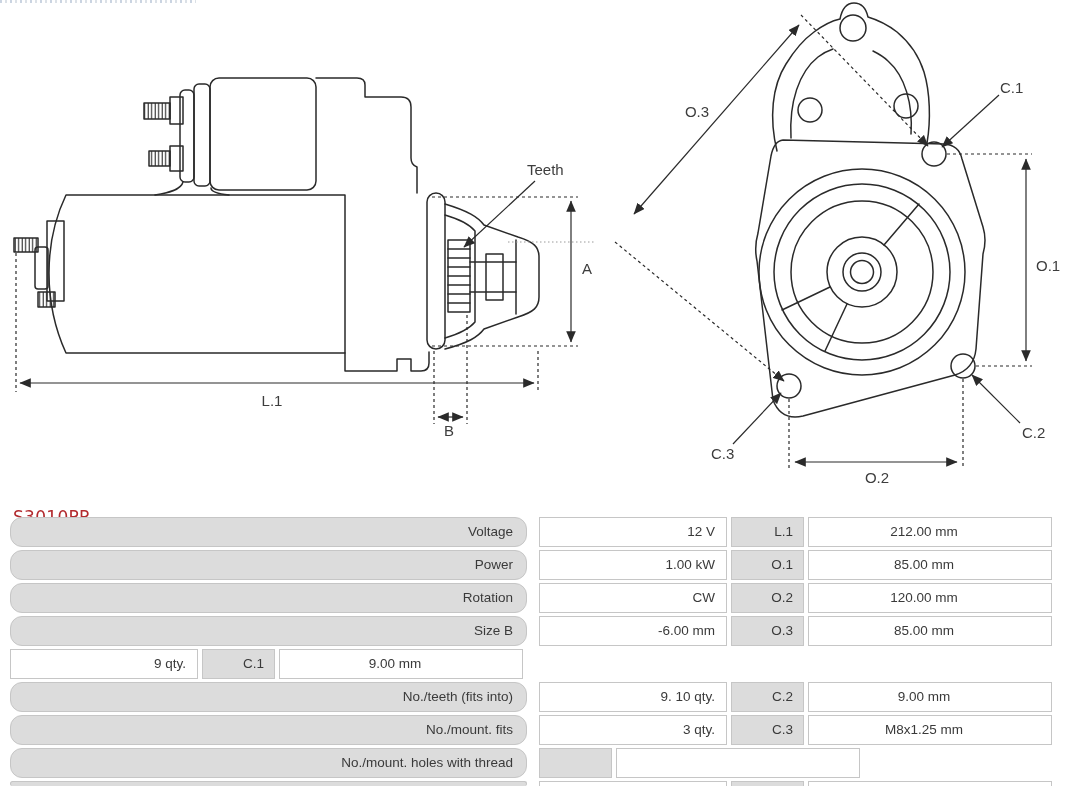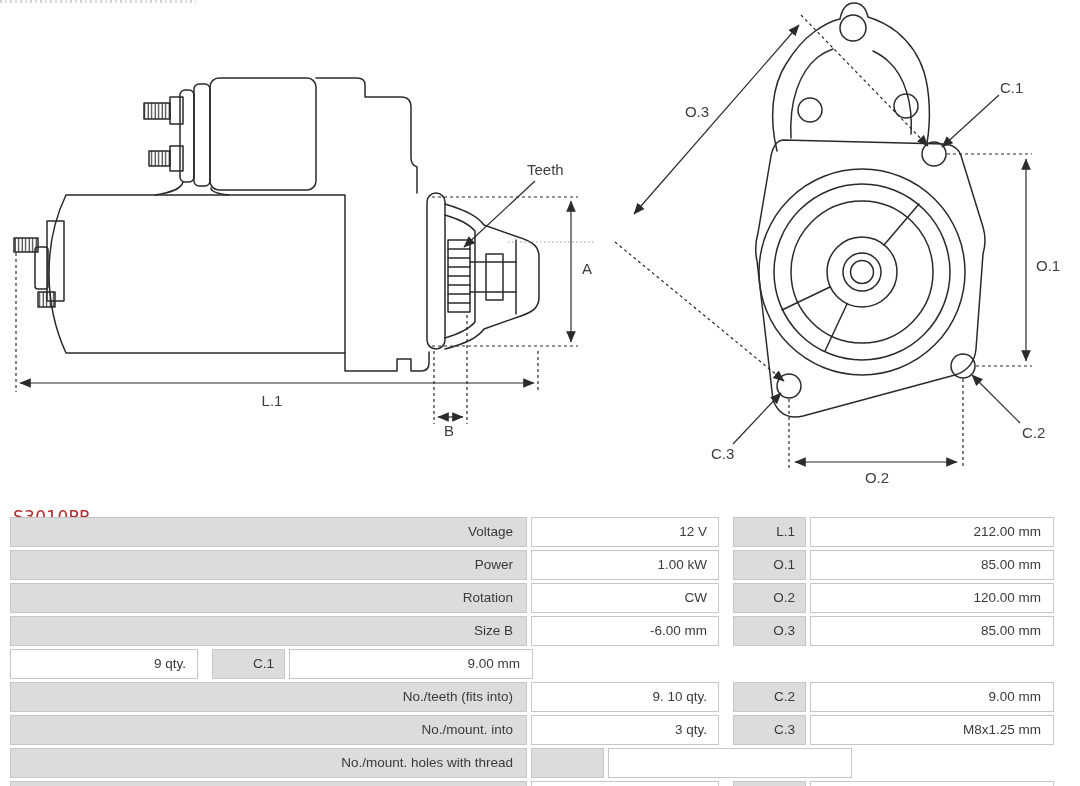--- a/index.html
+++ b/index.html
@@ -15,7 +15,7 @@
   .trow{display:flex;height:30px;margin-bottom:3px;}
   .cell{box-sizing:border-box;border:1px solid #c6c6c6;font-size:13.5px;line-height:28px;
         color:#3a3a3a;text-align:right;white-space:nowrap;overflow:hidden;}
-  .c1{width:517px;background:#dcdcdc;padding-right:13px;margin-right:4px;}
+  .c1{width:517px;background:#dcdcdc;padding-right:13px;margin-right:12px;border-radius:12px;}
   .c2{width:188px;background:#ffffff;padding-right:11px;margin-right:14px;}
   .c3{width:73px;background:#dcdcdc;padding-right:10px;margin-right:4px;}
   .c4{width:244px;background:#ffffff;padding-right:12px;}

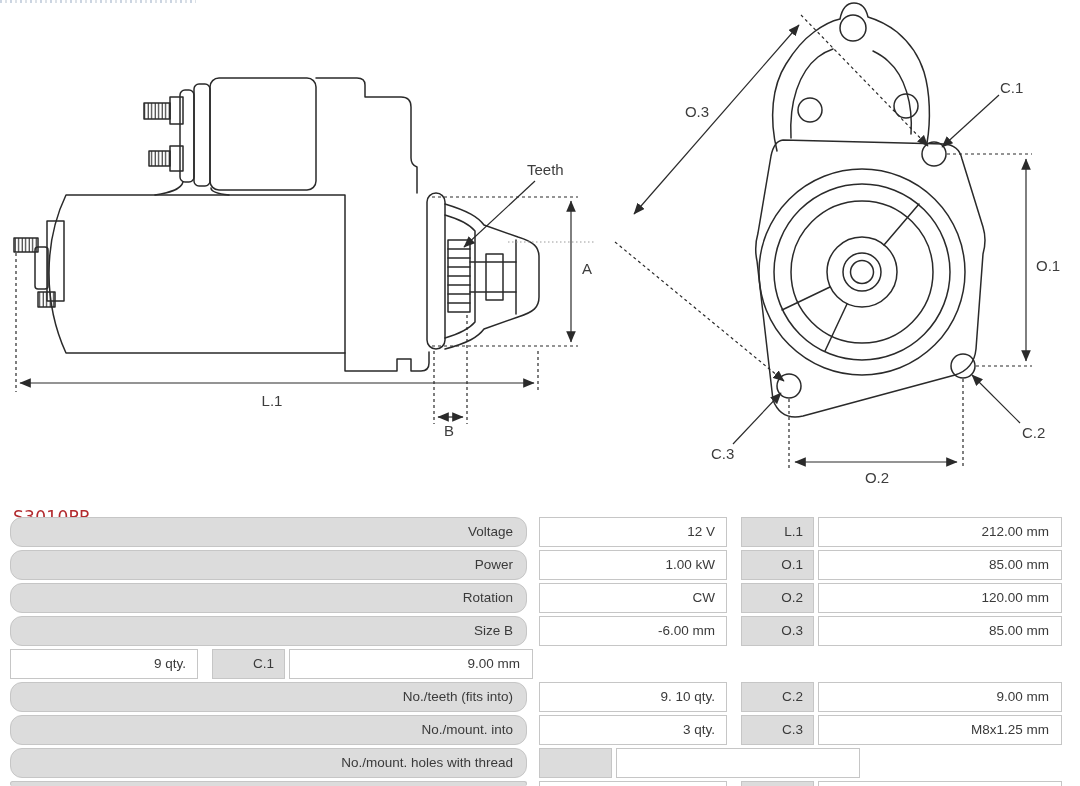--- a/index.html
+++ b/index.html
@@ -16,7 +16,7 @@
   .cell{box-sizing:border-box;border:1px solid #c6c6c6;font-size:13.5px;line-height:28px;
         color:#3a3a3a;text-align:right;white-space:nowrap;overflow:hidden;}
   .c1{width:517px;background:#dcdcdc;padding-right:13px;margin-right:12px;border-radius:12px;}
-  .c2{width:188px;background:#ffffff;padding-right:11px;margin-right:14px;}
+  .c2{width:188px;background:#ffffff;padding-right:11px;margin-right:4px;}
   .c3{width:73px;background:#dcdcdc;padding-right:10px;margin-right:4px;}
   .c4{width:244px;background:#ffffff;padding-right:12px;}
   .trow.cut{height:5px;margin-bottom:0;}

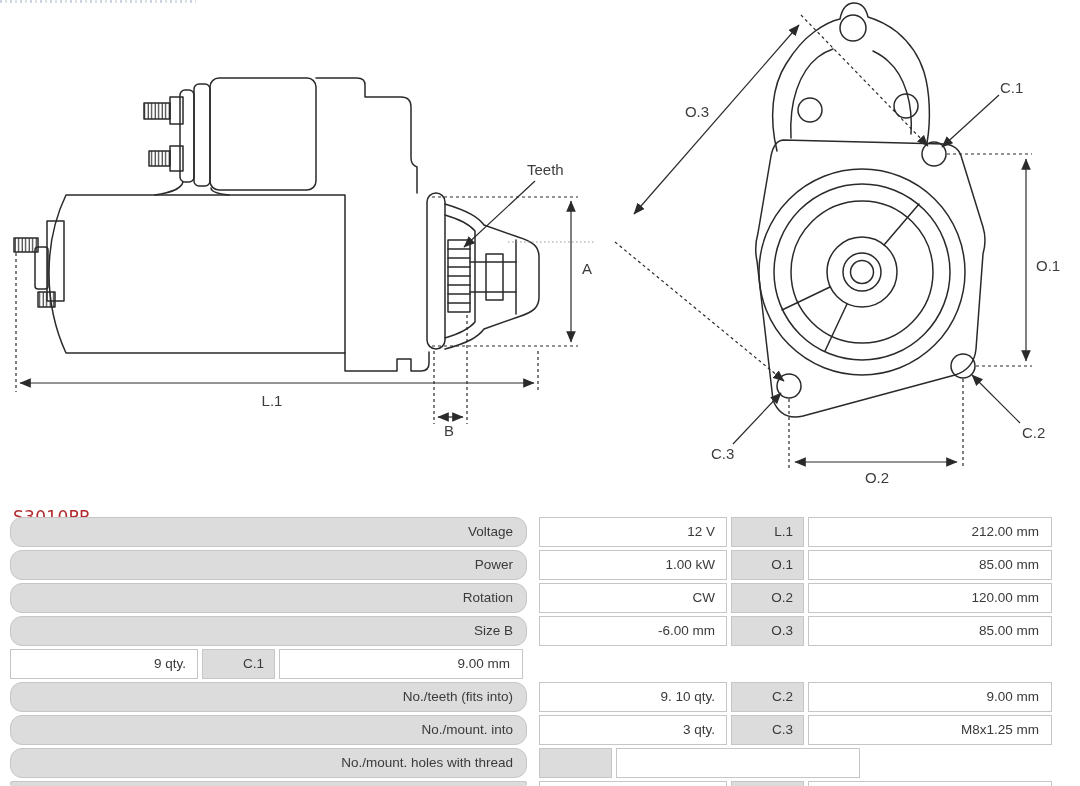--- a/index.html
+++ b/index.html
@@ -18,7 +18,7 @@
   .c1{width:517px;background:#dcdcdc;padding-right:13px;margin-right:12px;border-radius:12px;}
   .c2{width:188px;background:#ffffff;padding-right:11px;margin-right:4px;}
   .c3{width:73px;background:#dcdcdc;padding-right:10px;margin-right:4px;}
-  .c4{width:244px;background:#ffffff;padding-right:12px;}
+  .c4{width:244px;background:#ffffff;padding-right:12px;text-align:center;}
   .trow.cut{height:5px;margin-bottom:0;}
   .trow.cut .cell{border-bottom:none;}
 </style>

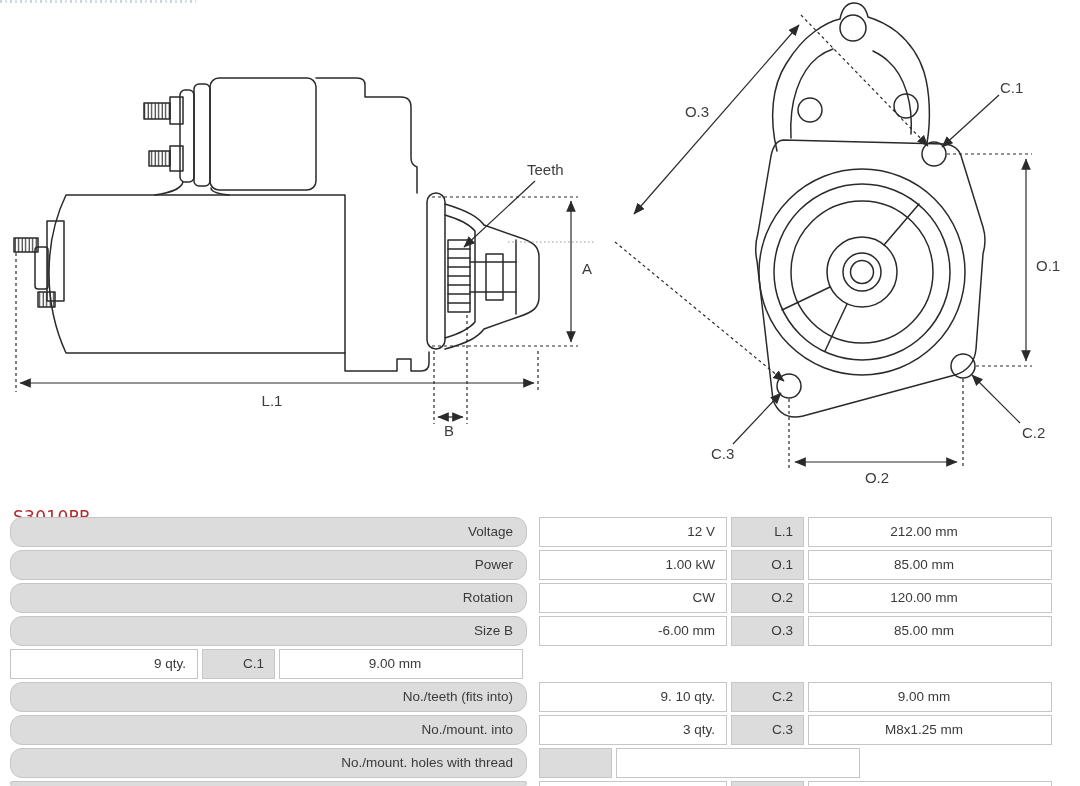--- a/index.html
+++ b/index.html
@@ -184,7 +184,7 @@
       <div class="cell c4">9.00 mm</div>
     </div>
     <div class="trow">
-      <div class="cell c1">No./mount. into</div>
+      <div class="cell c1">No./mount. fits</div>
       <div class="cell c2">3 qty.</div>
       <div class="cell c3">C.3</div>
       <div class="cell c4">M8x1.25 mm</div>

